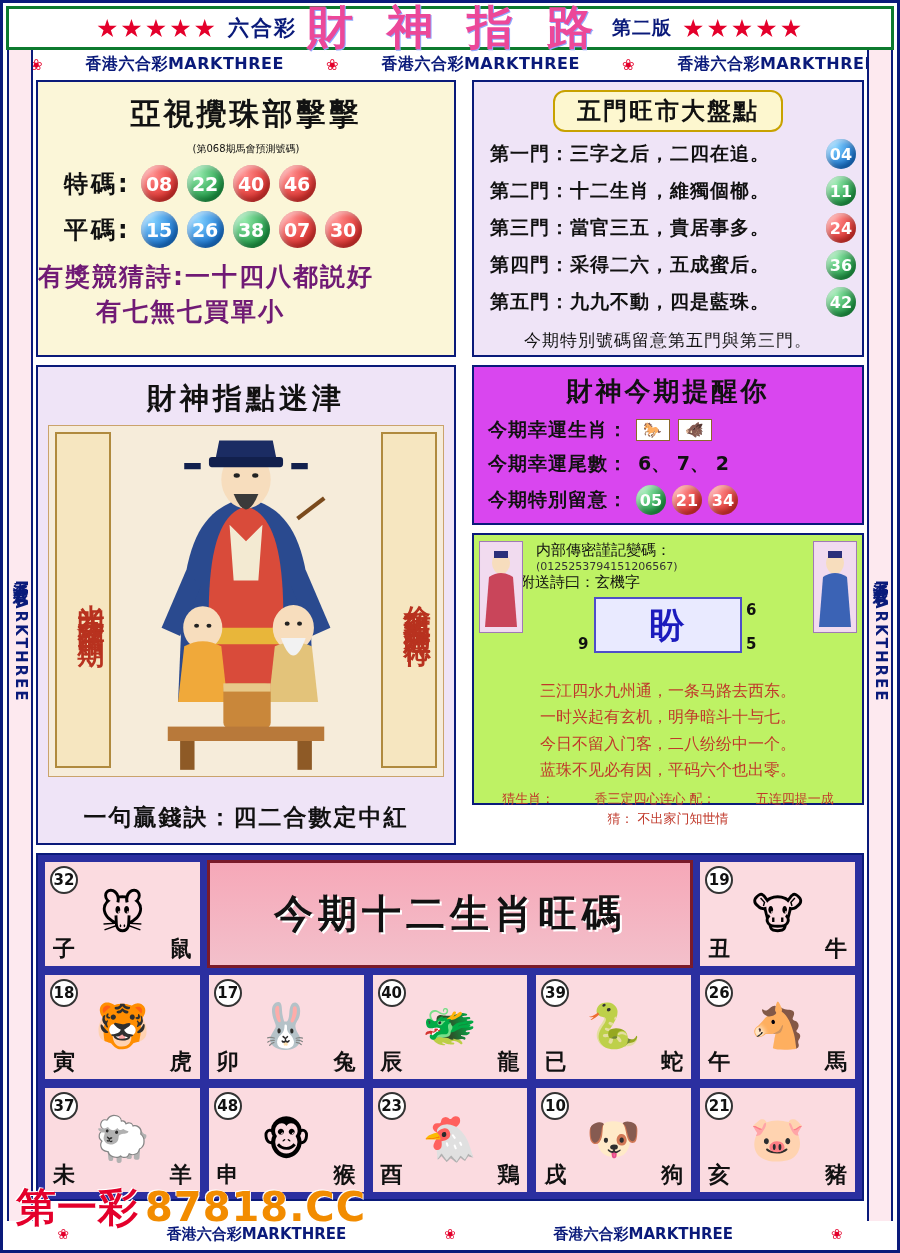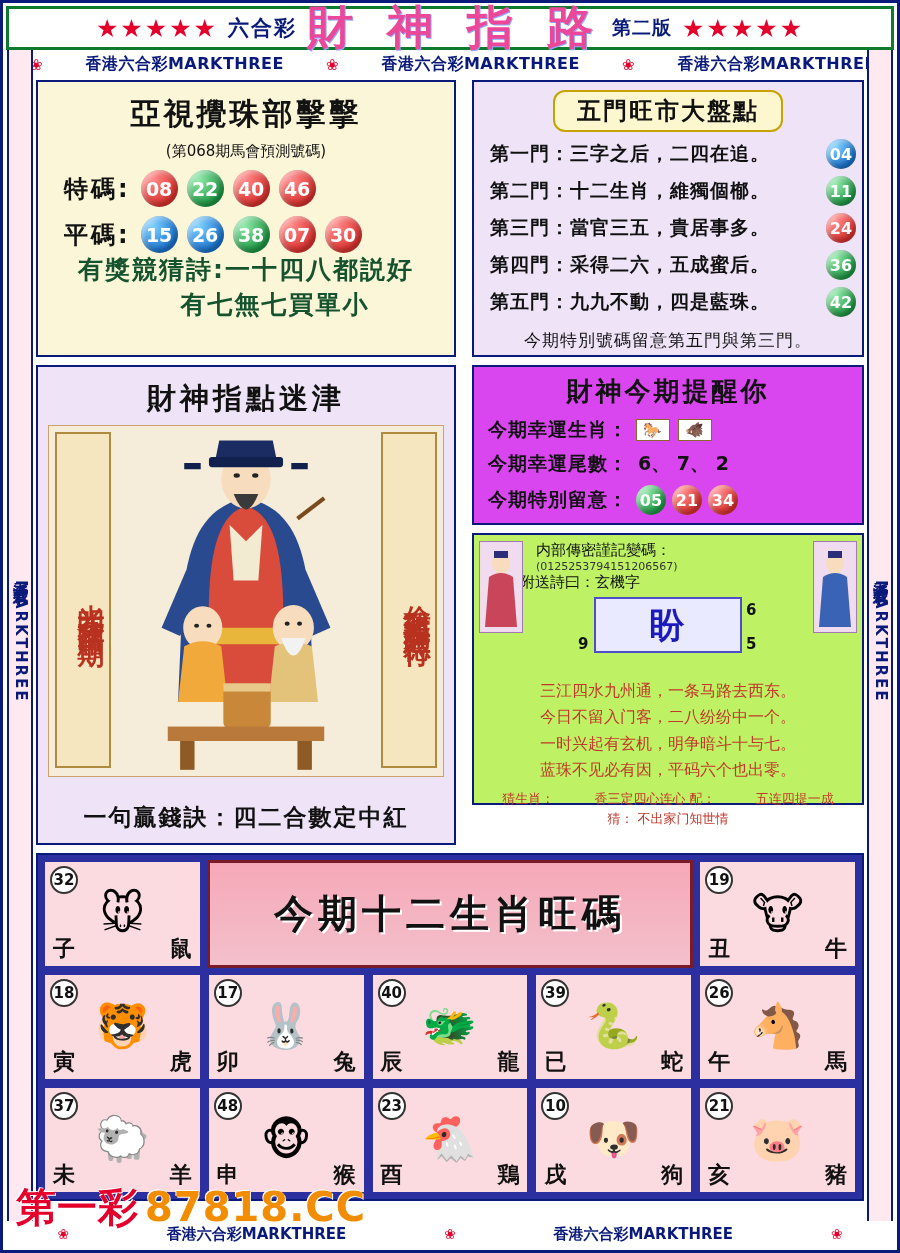--- a/index.html
+++ b/index.html
@@ -97,7 +97,7 @@
     letter-spacing:3px; margin-top:12px;
   }
   #panelA .sub {
-    text-align:center; color:#111; font-size:15px; margin-top:7px;
+    text-align:center; color:#111; font-size:10px; margin-top:7px;
   }
   .numrow { display:flex; align-items:center; margin-top:9px; padding-left:26px; }
   .numrow .lbl { font-size:24px; font-weight:bold; color:#111; letter-spacing:3px; margin-right:10px;}

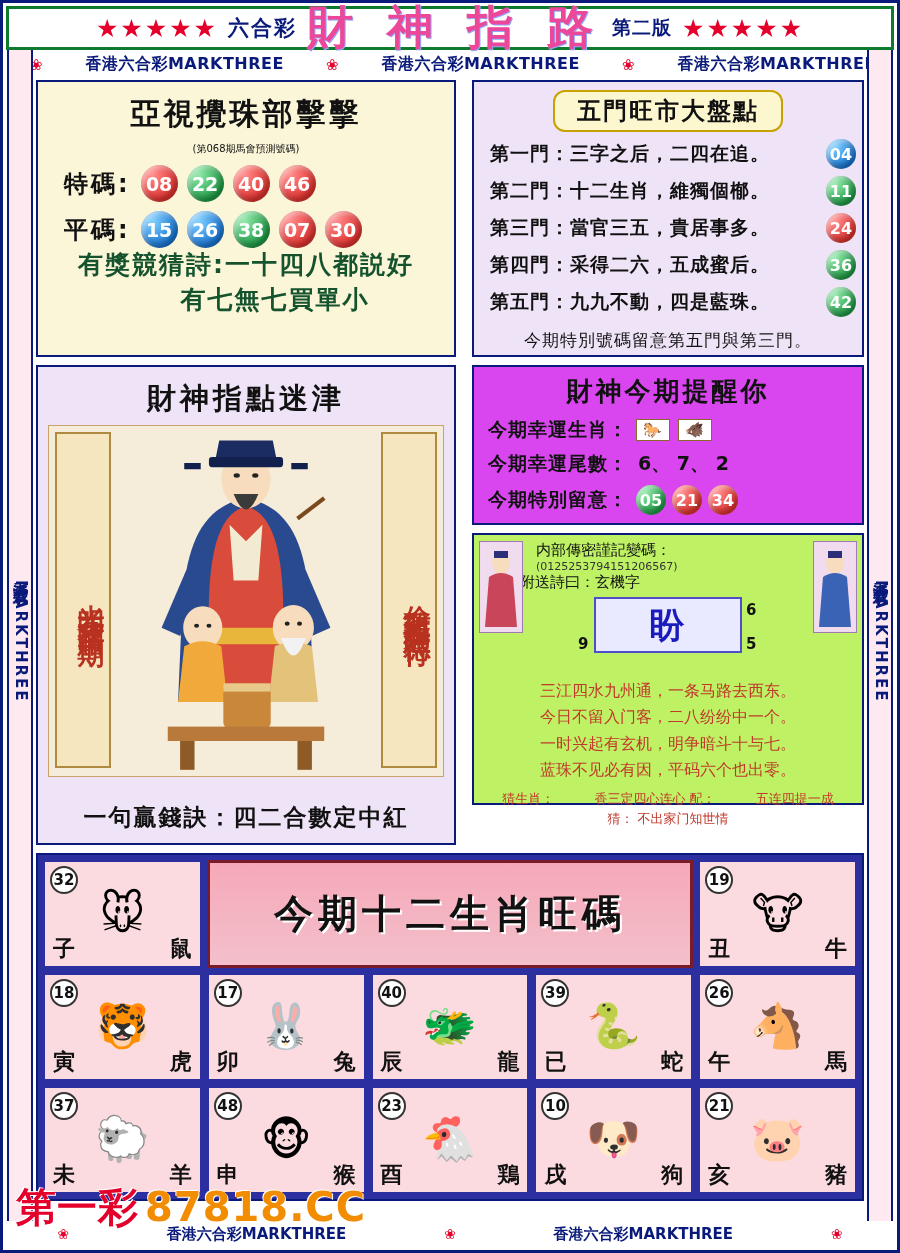--- a/index.html
+++ b/index.html
@@ -113,7 +113,7 @@
   .ball.green { background: radial-gradient(circle at 32% 28%, #8fe8a8, #1f9b46 70%); }
   .ball.sm { width:30px; height:30px; font-size:16px; margin-right:6px;}
   #panelA .poem {
-    text-align:center; color:#14532d; font-size:25px; font-weight:bold; letter-spacing:2px;
+    margin-top:12px; color:#701a75; font-size:25px; font-weight:bold; letter-spacing:2px;
   }
   #panelA .poem .l2 { display:block; margin-top:2px; margin-left:58px;}
 

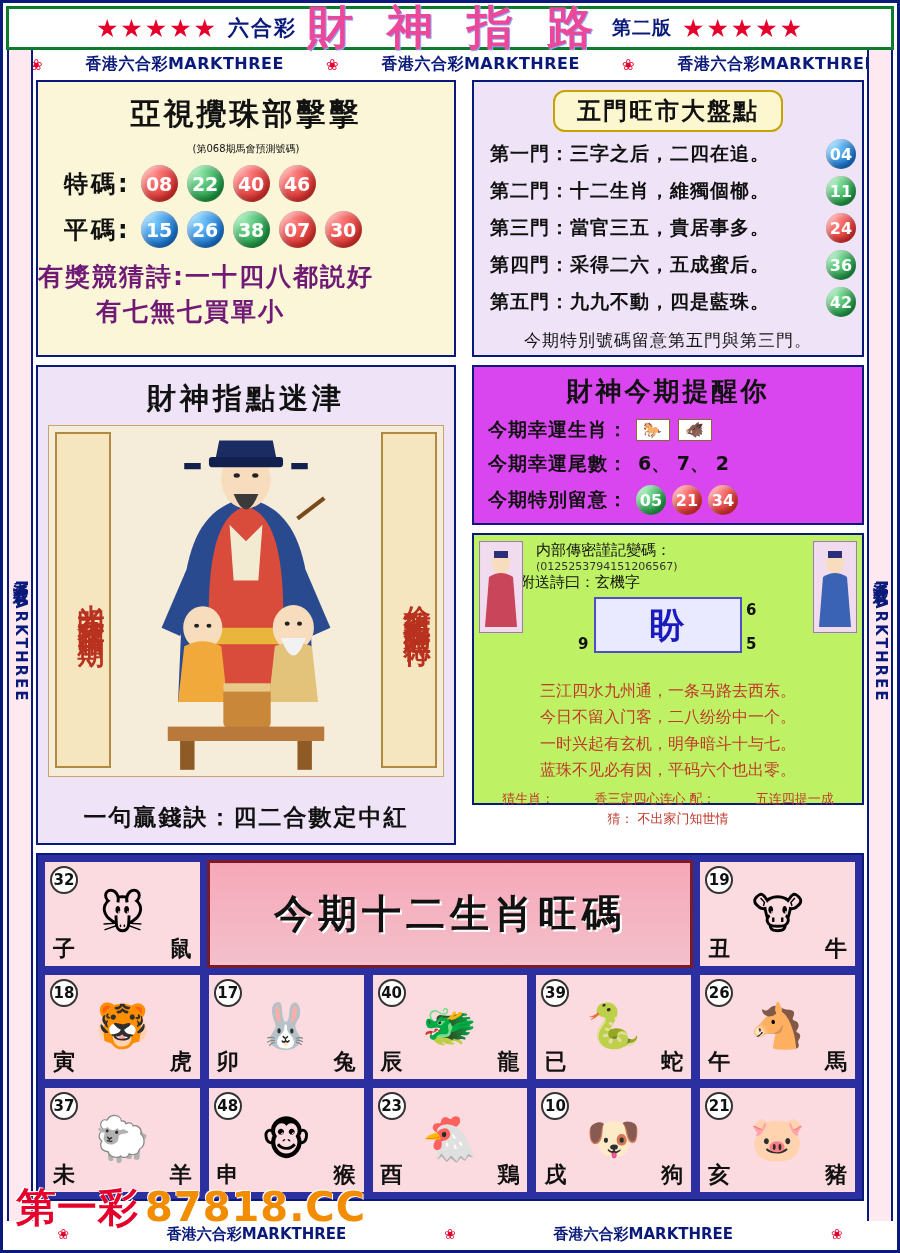--- a/index.html
+++ b/index.html
@@ -440,8 +440,8 @@
 
       <div class="poem2">
         <div>三江四水九州通，一条马路去西东。</div>
+        <div>一时兴起有玄机，明争暗斗十与七。</div>
         <div>今日不留入门客，二八纷纷中一个。</div>
-        <div>一时兴起有玄机，明争暗斗十与七。</div>
         <div>蓝珠不见必有因，平码六个也出零。</div>
       </div>
       <div class="guess">

